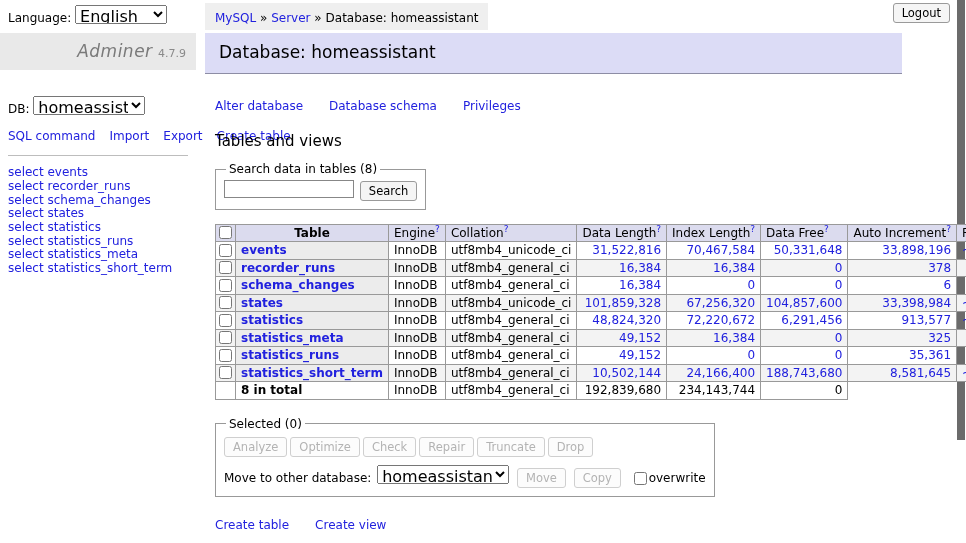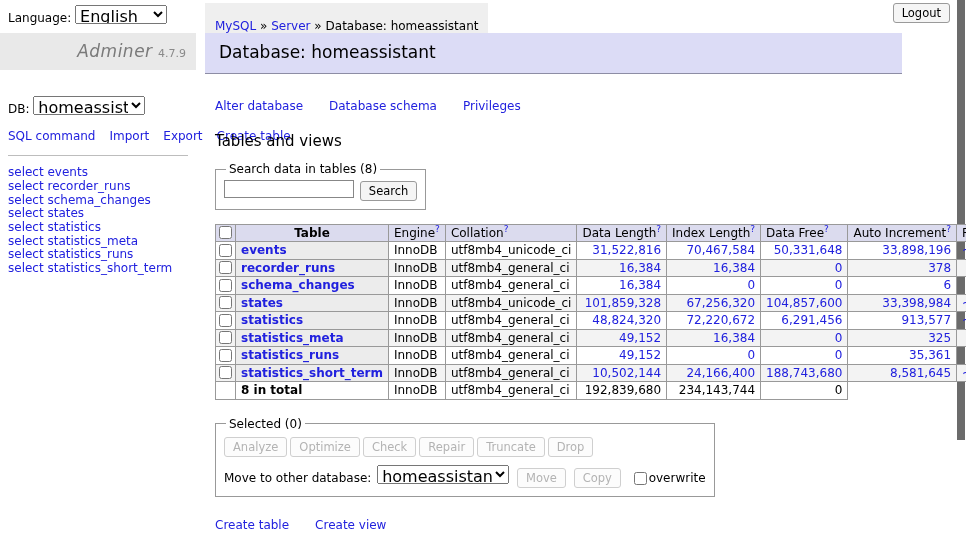--- a/index.html
+++ b/index.html
@@ -16,7 +16,7 @@
   .topbar { position:relative; height:30px; }
   .lang { position:absolute; left:8px; top:5px; }
   .lang select { width:92px; height:19px; }
-  #breadcrumb { position:absolute; left:205px; top:3px; background:var(--topbar-gray); padding:16px 10px 5px; white-space:nowrap; }
+  #breadcrumb { position:absolute; left:205px; top:3px; background:var(--topbar-gray); padding:8px 10px 5px; white-space:nowrap; }
   .logout-wrap { position:absolute; right:16px; top:3px; }
   .btn {
     background:#f5f5f5; border:1px solid #9a9a9a; border-radius:3px;

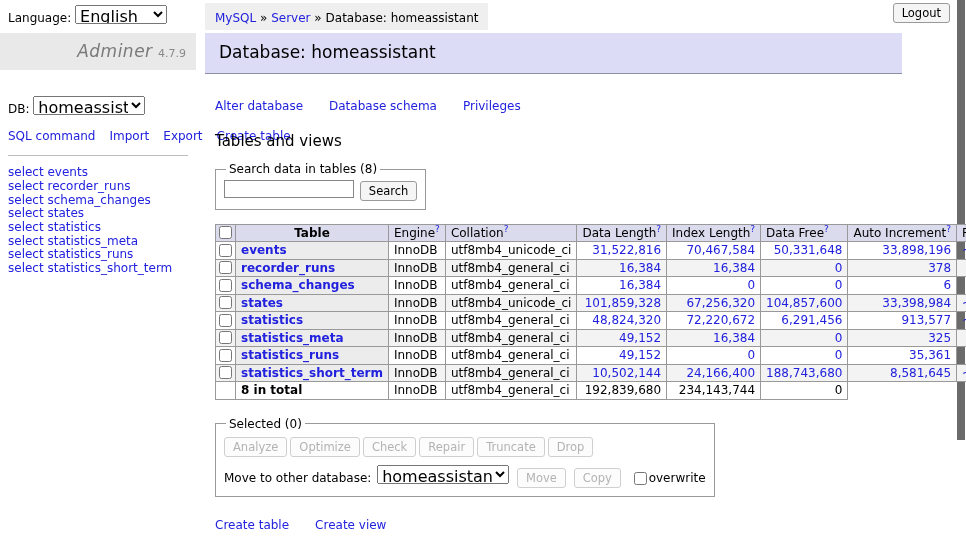--- a/index.html
+++ b/index.html
@@ -121,8 +121,8 @@
         <a class="">select schema_changes</a>
         <a class="">select states</a>
         <a class="">select statistics</a>
+        <a class="">select statistics_runs</a>
         <a class="">select statistics_meta</a>
-        <a class="">select statistics_runs</a>
         <a class="">select statistics_short_term</a>
       </p>
   </div>

